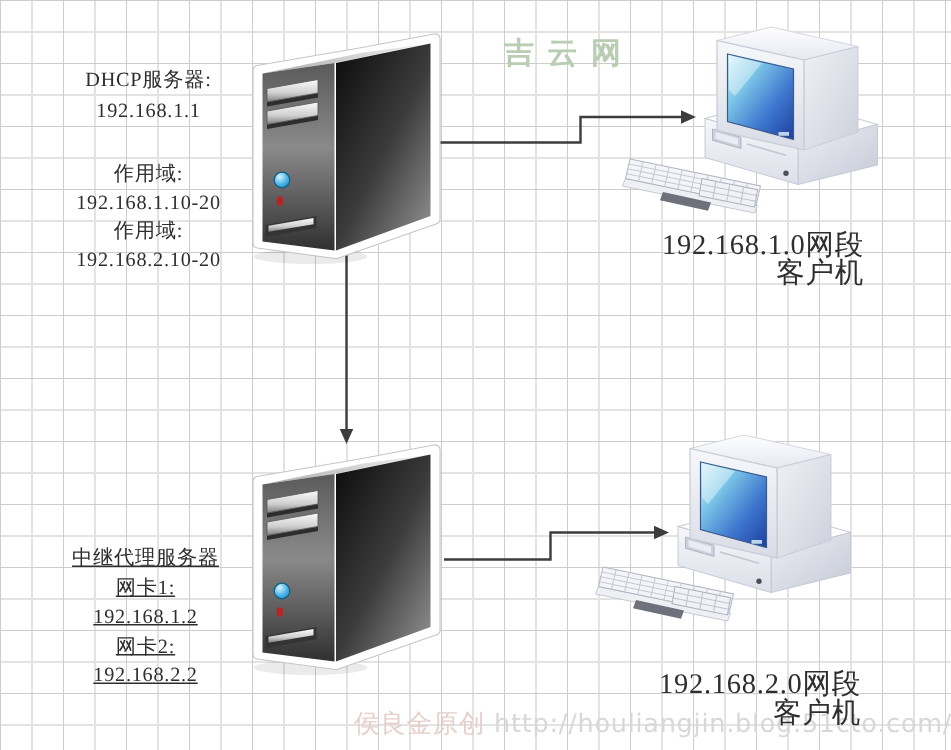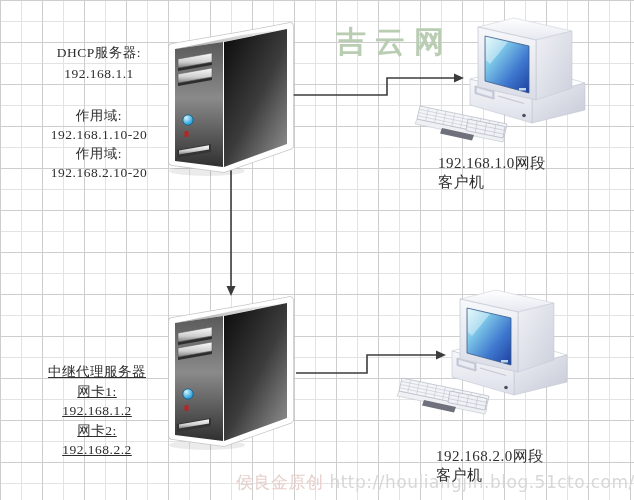--- a/index.html
+++ b/index.html
@@ -25,7 +25,7 @@
   .client-label div{height:19px;line-height:19px;white-space:nowrap;}
   .wm-site{
     z-index:1;font-family:"DejaVu Sans","Liberation Sans",sans-serif;
-    font-weight:bold;font-size:30px;letter-spacing:9px;color:#b9cdb3;
+    font-weight:bold;font-size:20px;letter-spacing:9px;color:#b9cdb3;
     white-space:nowrap;
   }
   .wm-bottom{

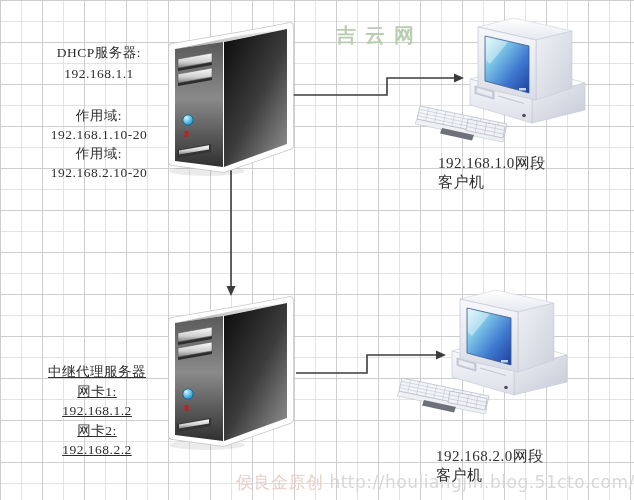--- a/index.html
+++ b/index.html
@@ -21,7 +21,7 @@
   .tb-top .gap{height:22px;}
   .tb-top .tight{height:19px;line-height:19px;}
   .tb-bottom div{height:19.5px;line-height:19.5px;}
-  .client-label{text-align:left;font-size:15px;letter-spacing:0.5px;z-index:4;}
+  .client-label{text-align:right;font-size:19px;letter-spacing:0.5px;z-index:4;}
   .client-label div{height:19px;line-height:19px;white-space:nowrap;}
   .wm-site{
     z-index:1;font-family:"DejaVu Sans","Liberation Sans",sans-serif;

